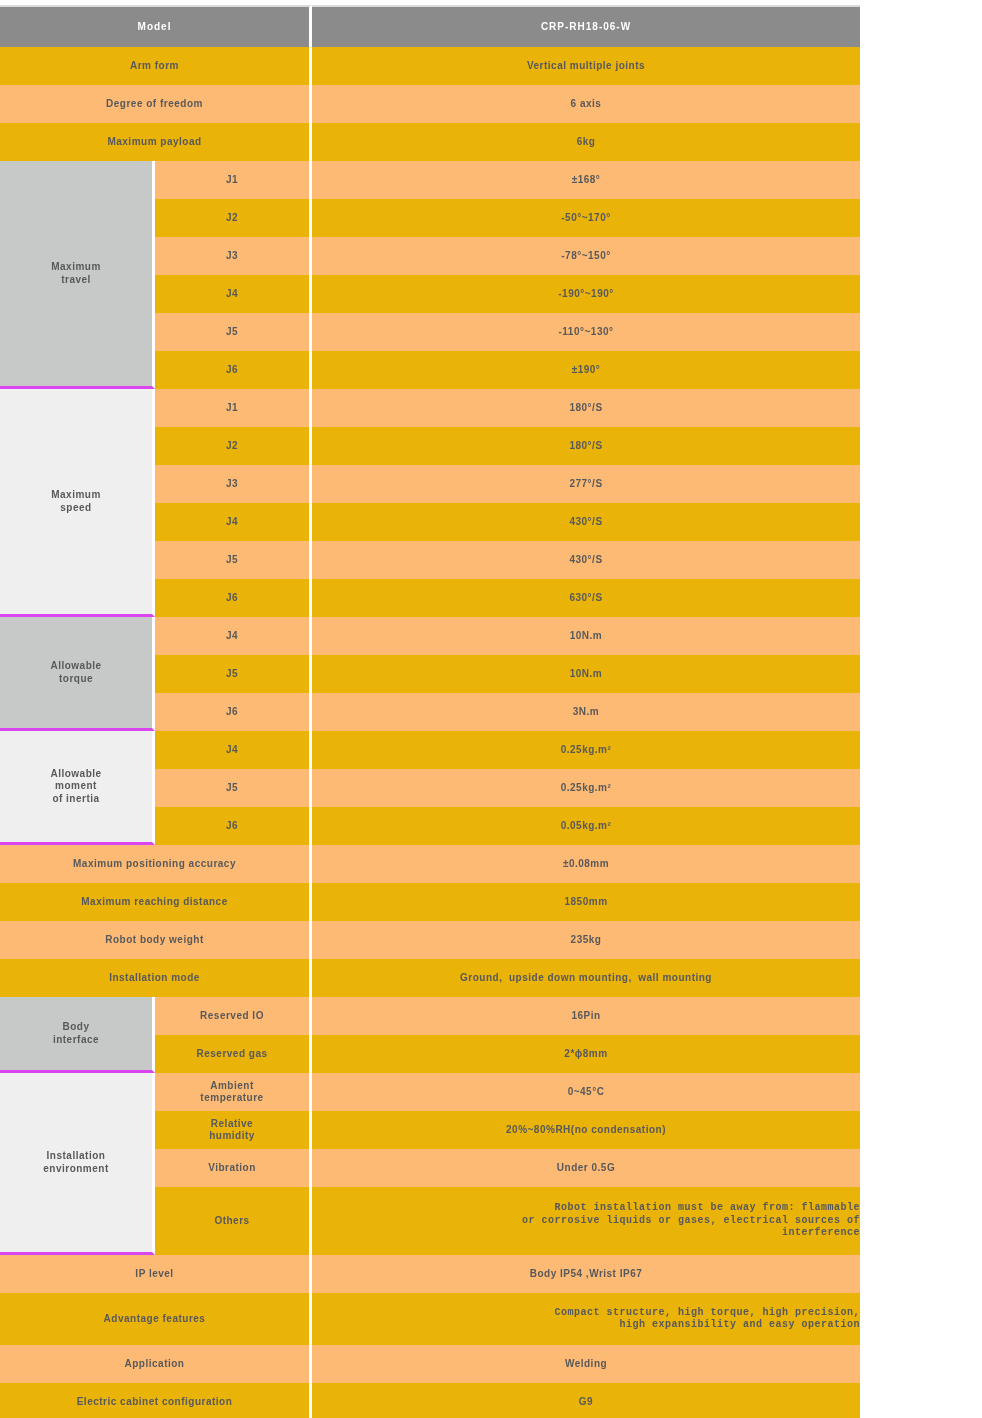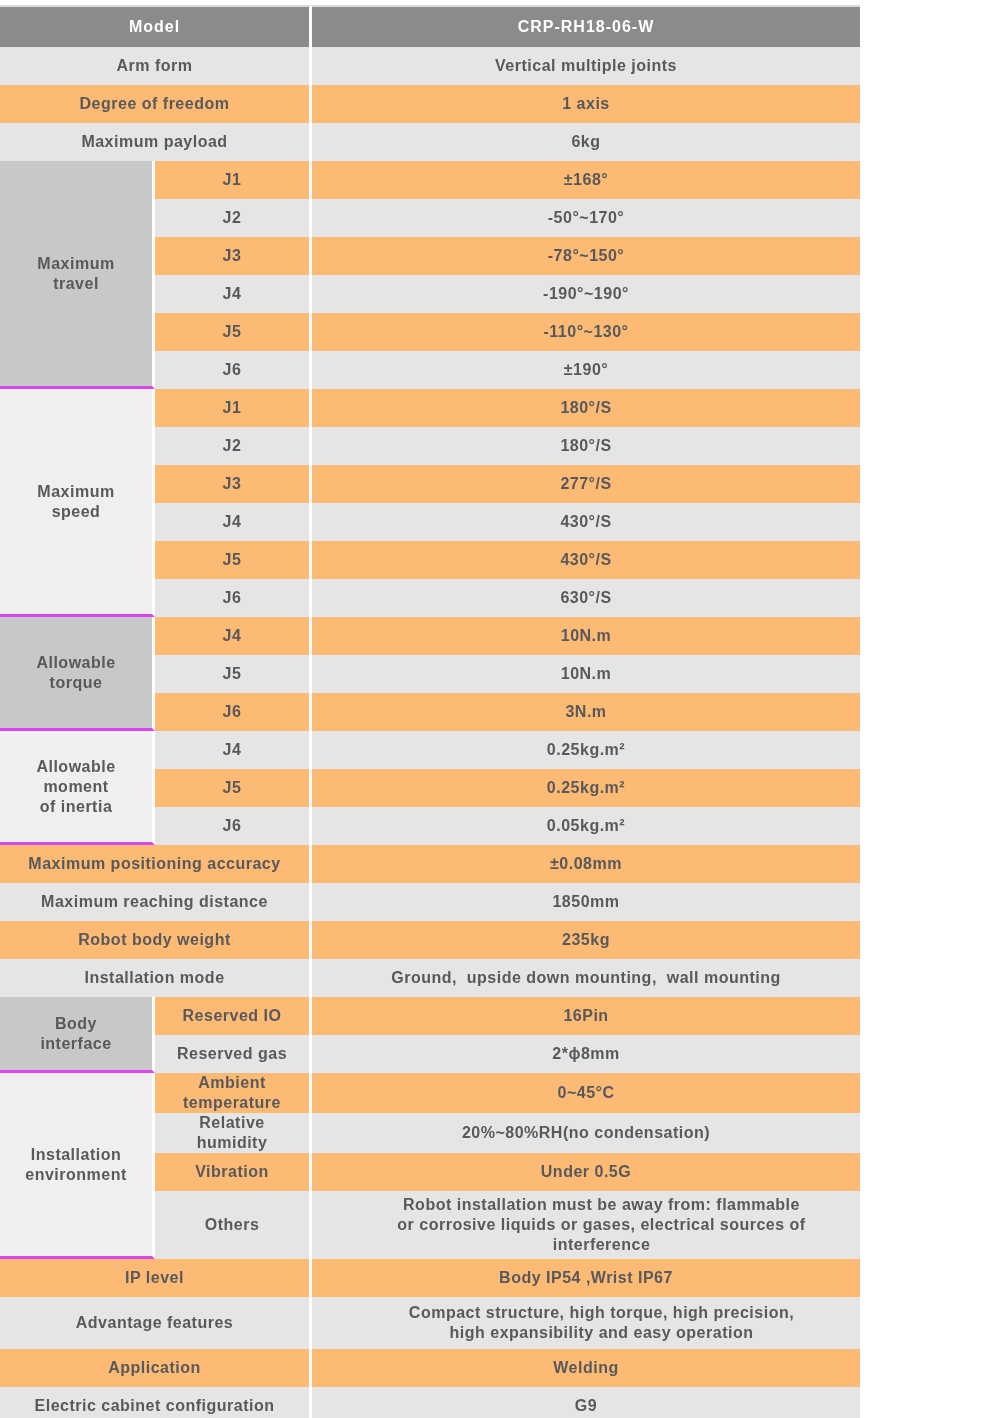--- a/index.html
+++ b/index.html
@@ -12,7 +12,7 @@
     font-weight: bold;
     color: #58595b;
     letter-spacing: 0.5px;
-    font-size: 16px;
+    font-size: 10px;
   }
   table.spec {
     border-collapse: separate;

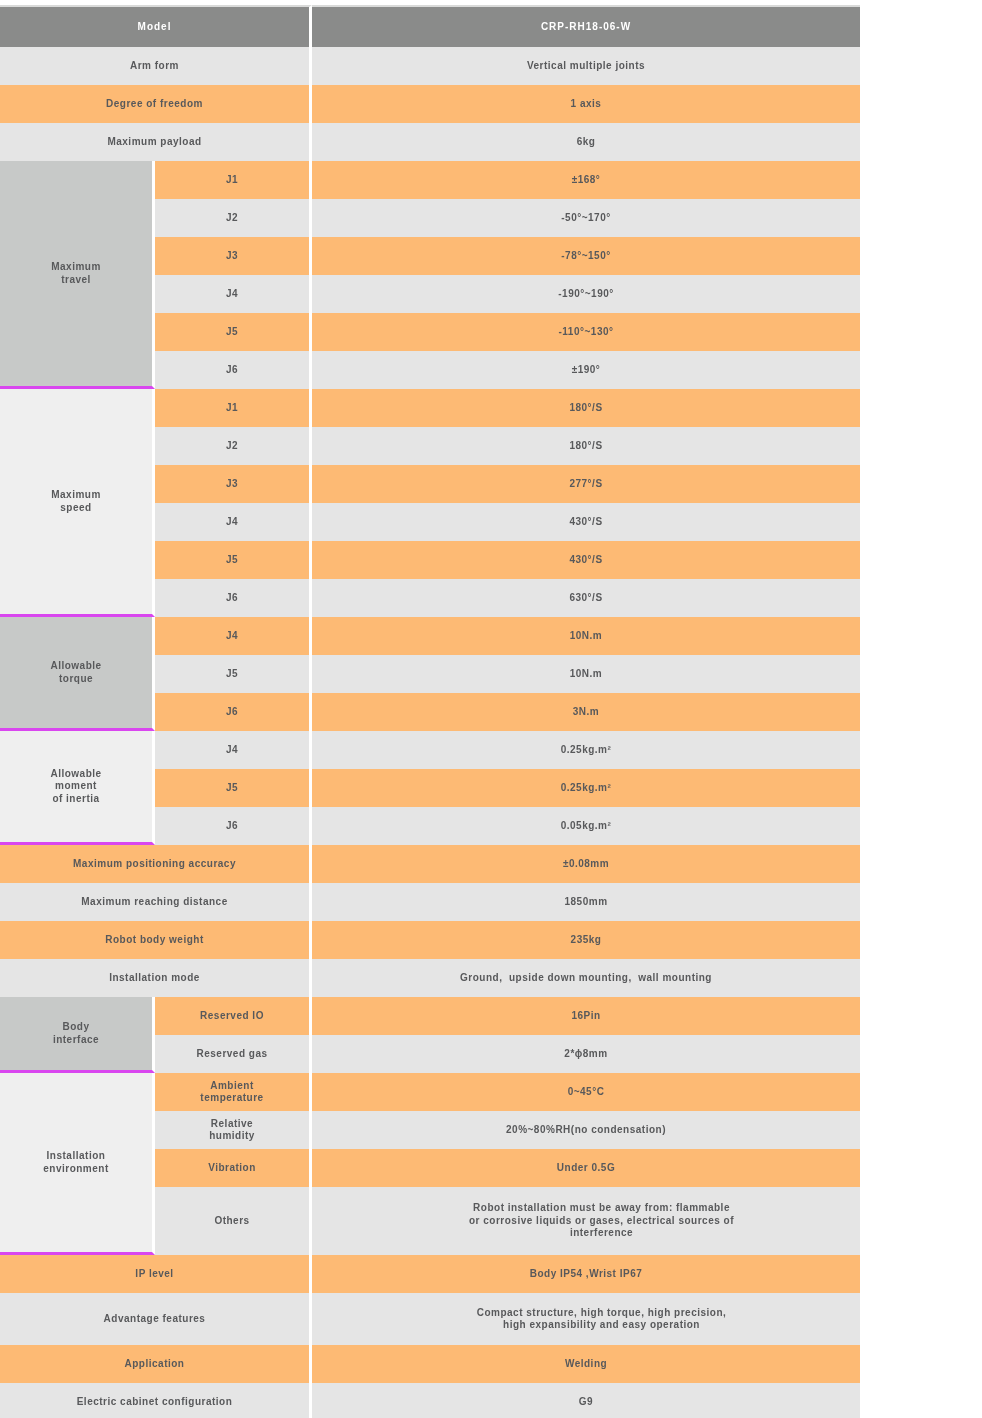--- a/index.html
+++ b/index.html
@@ -41,7 +41,7 @@
     border-top: 2px solid #d9dad9;
   }
   td.g  { background: #fdba74; }   
-  td.w  { background: #e5e5e5; margin-left: 15px; }   
+  td.w  { background: #eab308; margin-left: 15px; }   
   td.gd { background: #c7c9c8; }   
   td.gl { background: #efefef; }   
   td.sep { border-right: 3px solid #ffffff; }

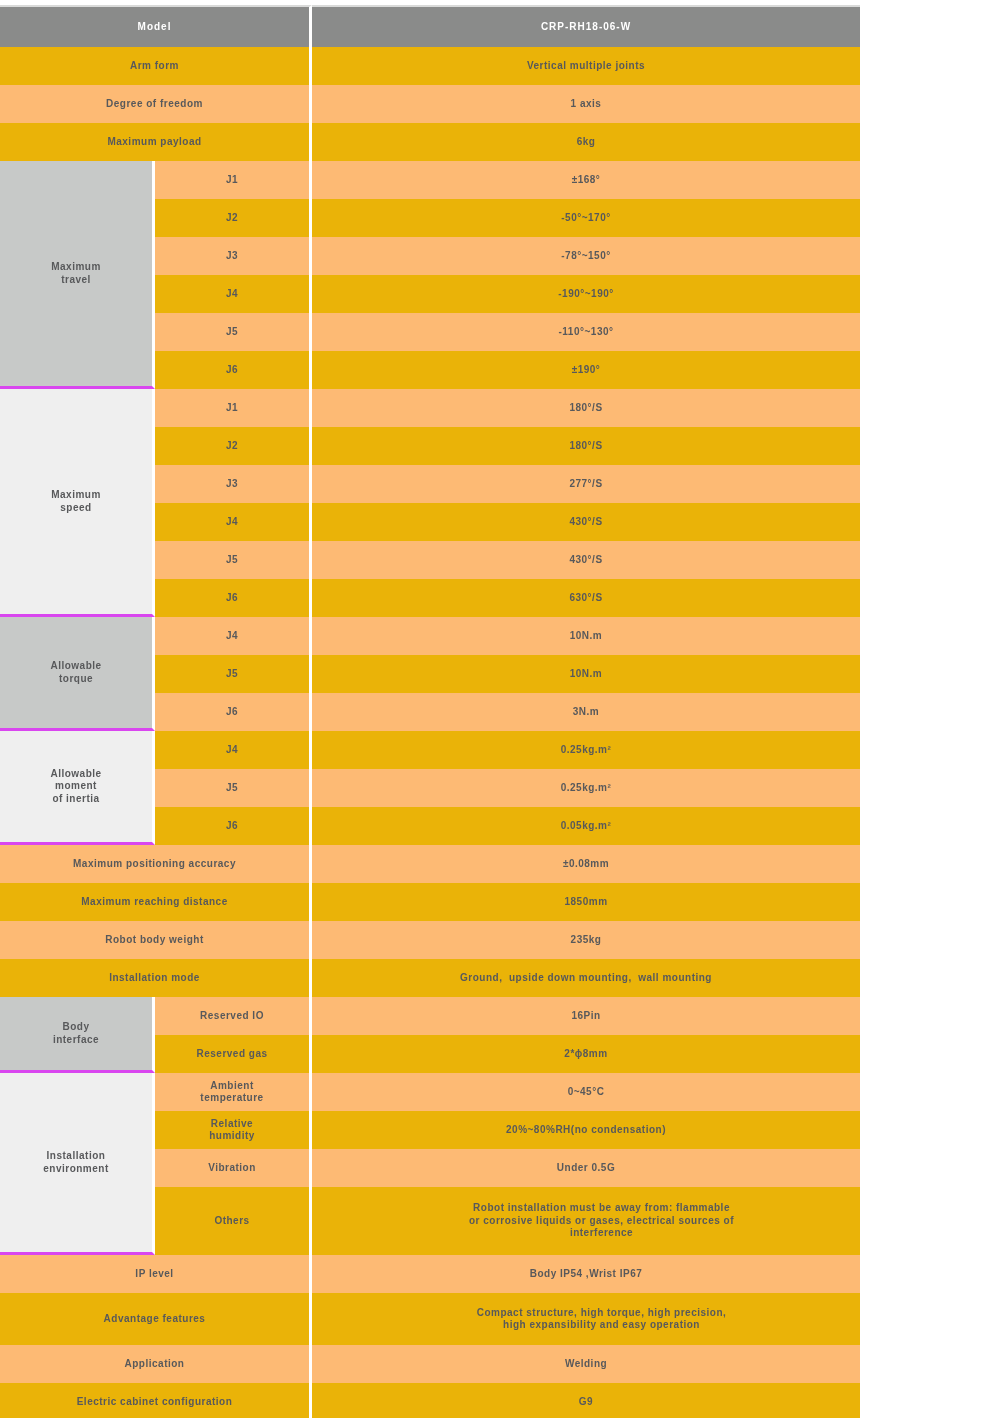--- a/index.html
+++ b/index.html
@@ -72,7 +72,7 @@
       </tr>
       <tr>
         <td colspan="2" class="g sep">Degree of freedom</td>
-        <td class="g">1 axis</td>
+        <td class="g">6 axis</td>
       </tr>
       <tr>
         <td colspan="2" class="w sep">Maximum payload</td>

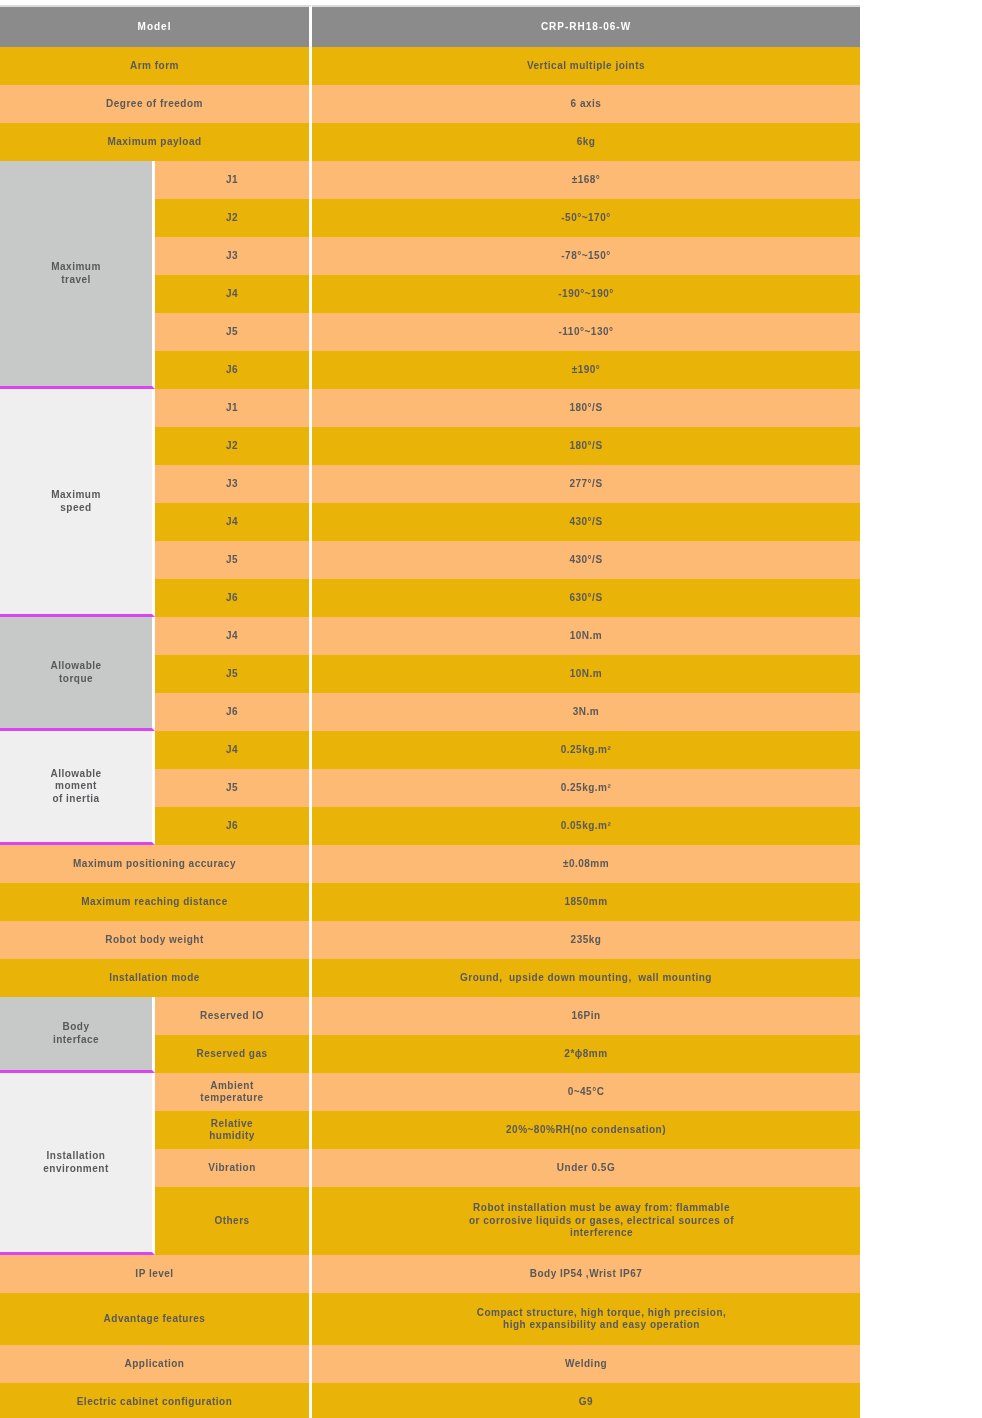--- a/index.html
+++ b/index.html
@@ -46,7 +46,7 @@
   td.gl { background: #efefef; }   
   td.sep { border-right: 3px solid #ffffff; }
   td.grp { border-bottom: 3px solid #d946ef; }
-  td.left { text-align: center; padding-left: 31px; }
+  td.left { text-align: right; padding-left: 31px; font-family: Liberation Mono, monospace; }
   tr.tall-others td { height: 68px; }
   tr.tall-adv td { height: 52px; }
 </style>

